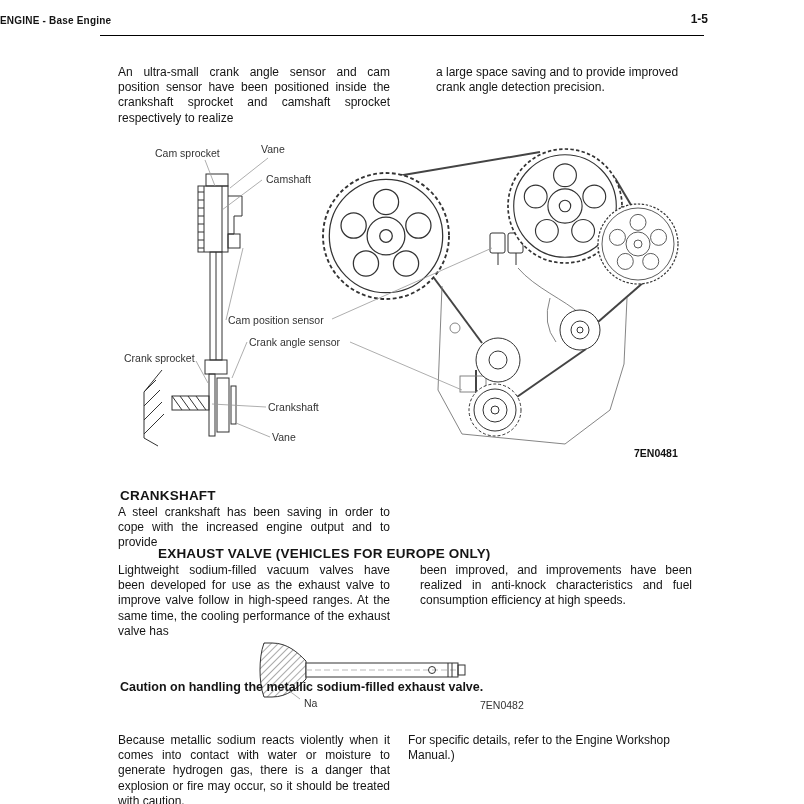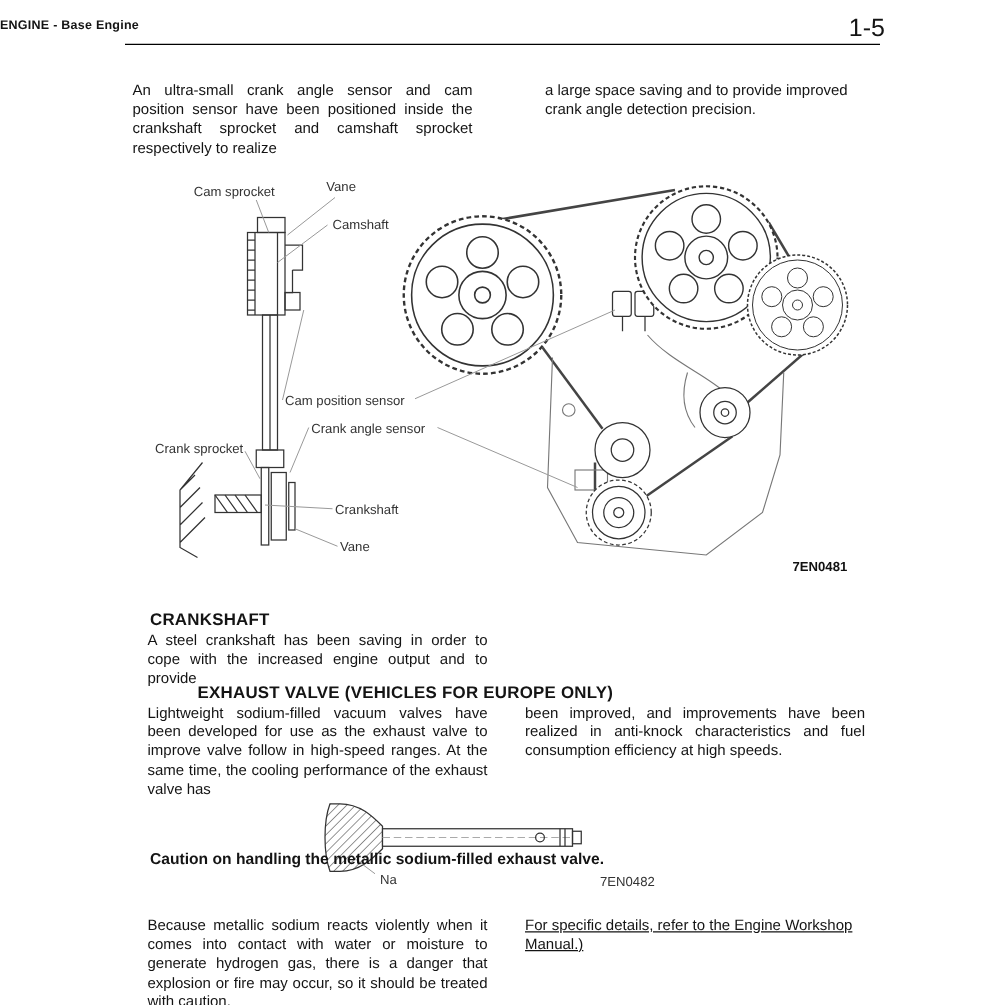--- a/index.html
+++ b/index.html
@@ -10,7 +10,7 @@
   .header-title { position:absolute; top:15px; left:0; width:100%; text-align:left;
                   font-size:10px; font-weight:bold; letter-spacing:.2px; }
   .page-num { position:absolute; top:12px; left:672px; width:36px; text-align:right;
-              font-size:20px; font-weight:normal; }
+              font-size:12px; font-weight:bold; }
   .header-rule { position:absolute; top:35px; left:100px; width:604px; height:0;
                  border-top:1.6px solid #000; }
 

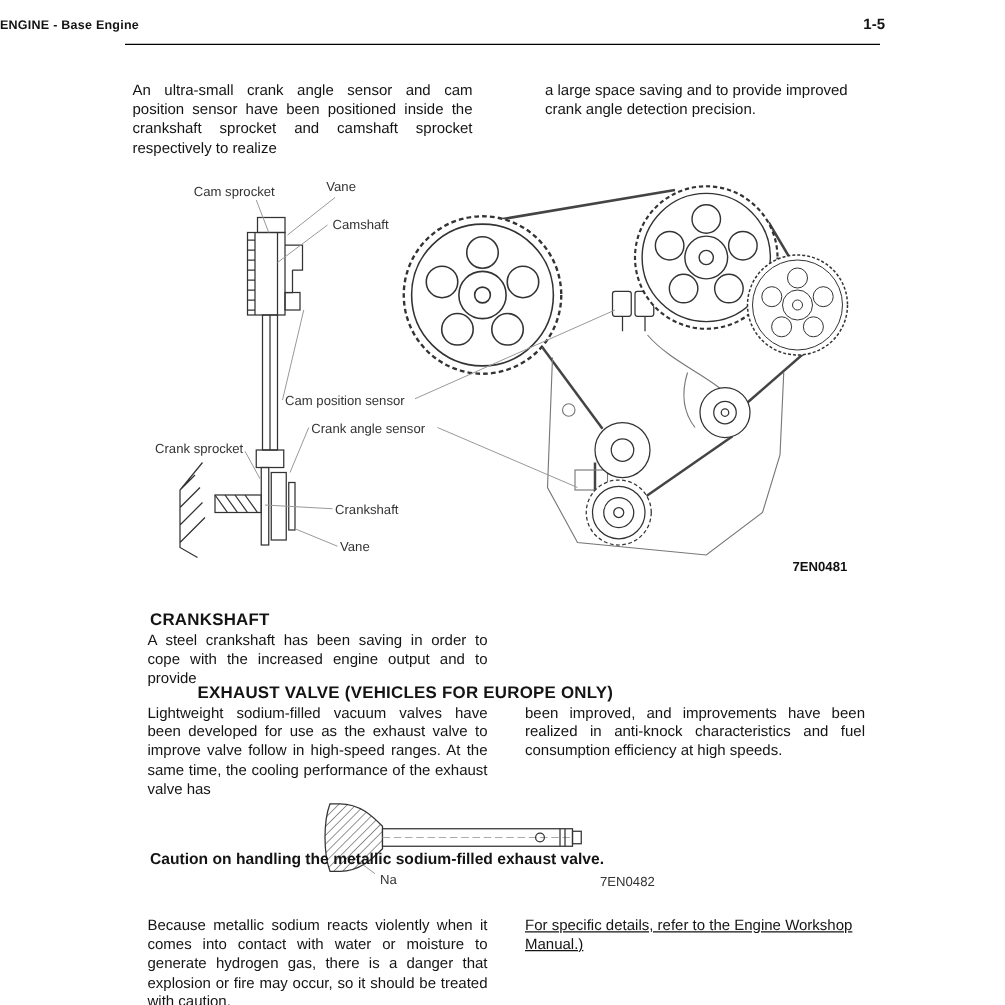--- a/index.html
+++ b/index.html
@@ -32,7 +32,7 @@
   <div class="page-num">1-5</div>
   <div class="header-rule"></div>
 
-  <div class="body-text just" style="left:106px; top:65px; width:272px;">An ultra-small crank angle sensor and cam position sensor have been positioned inside the crankshaft sprocket and camshaft sprocket respectively to realize</div>
+  <div class="body-text just" style="left:118px; top:65px; width:272px;">An ultra-small crank angle sensor and cam position sensor have been positioned inside the crankshaft sprocket and camshaft sprocket respectively to realize</div>
   <div class="body-text" style="left:436px; top:65px; width:270px;">a large space saving and to provide improved crank angle detection precision.</div>
 
   <svg style="left:110px; top:138px;" width="590" height="327" viewBox="0 0 590 327">

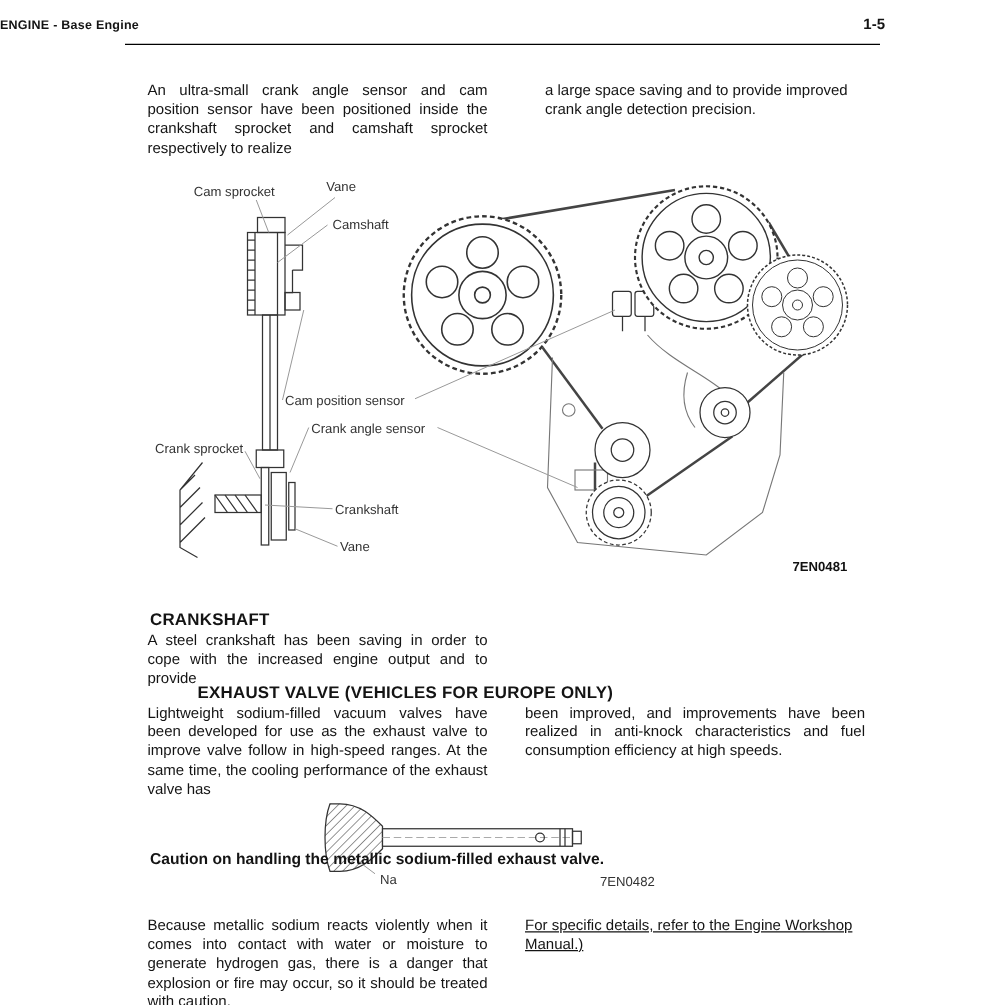--- a/index.html
+++ b/index.html
@@ -164,7 +164,7 @@
 
   <div class="h2" style="left:120px; top:680px;">Caution on handling the metallic sodium-filled exhaust valve.</div>
   <div class="body-text just" style="left:118px; top:733px; width:272px;">Because metallic sodium reacts violently when it comes into contact with water or moisture to generate hydrogen gas, there is a danger that explosion or fire may occur, so it should be treated with caution.</div>
-  <div class="body-text" style="left:420px; top:733px; width:270px;text-decoration:underline;">For specific details, refer to the Engine Workshop Manual.)</div>
+  <div class="body-text" style="left:408px; top:733px; width:270px;">For specific details, refer to the Engine Workshop Manual.)</div>
 
 </div>
 

